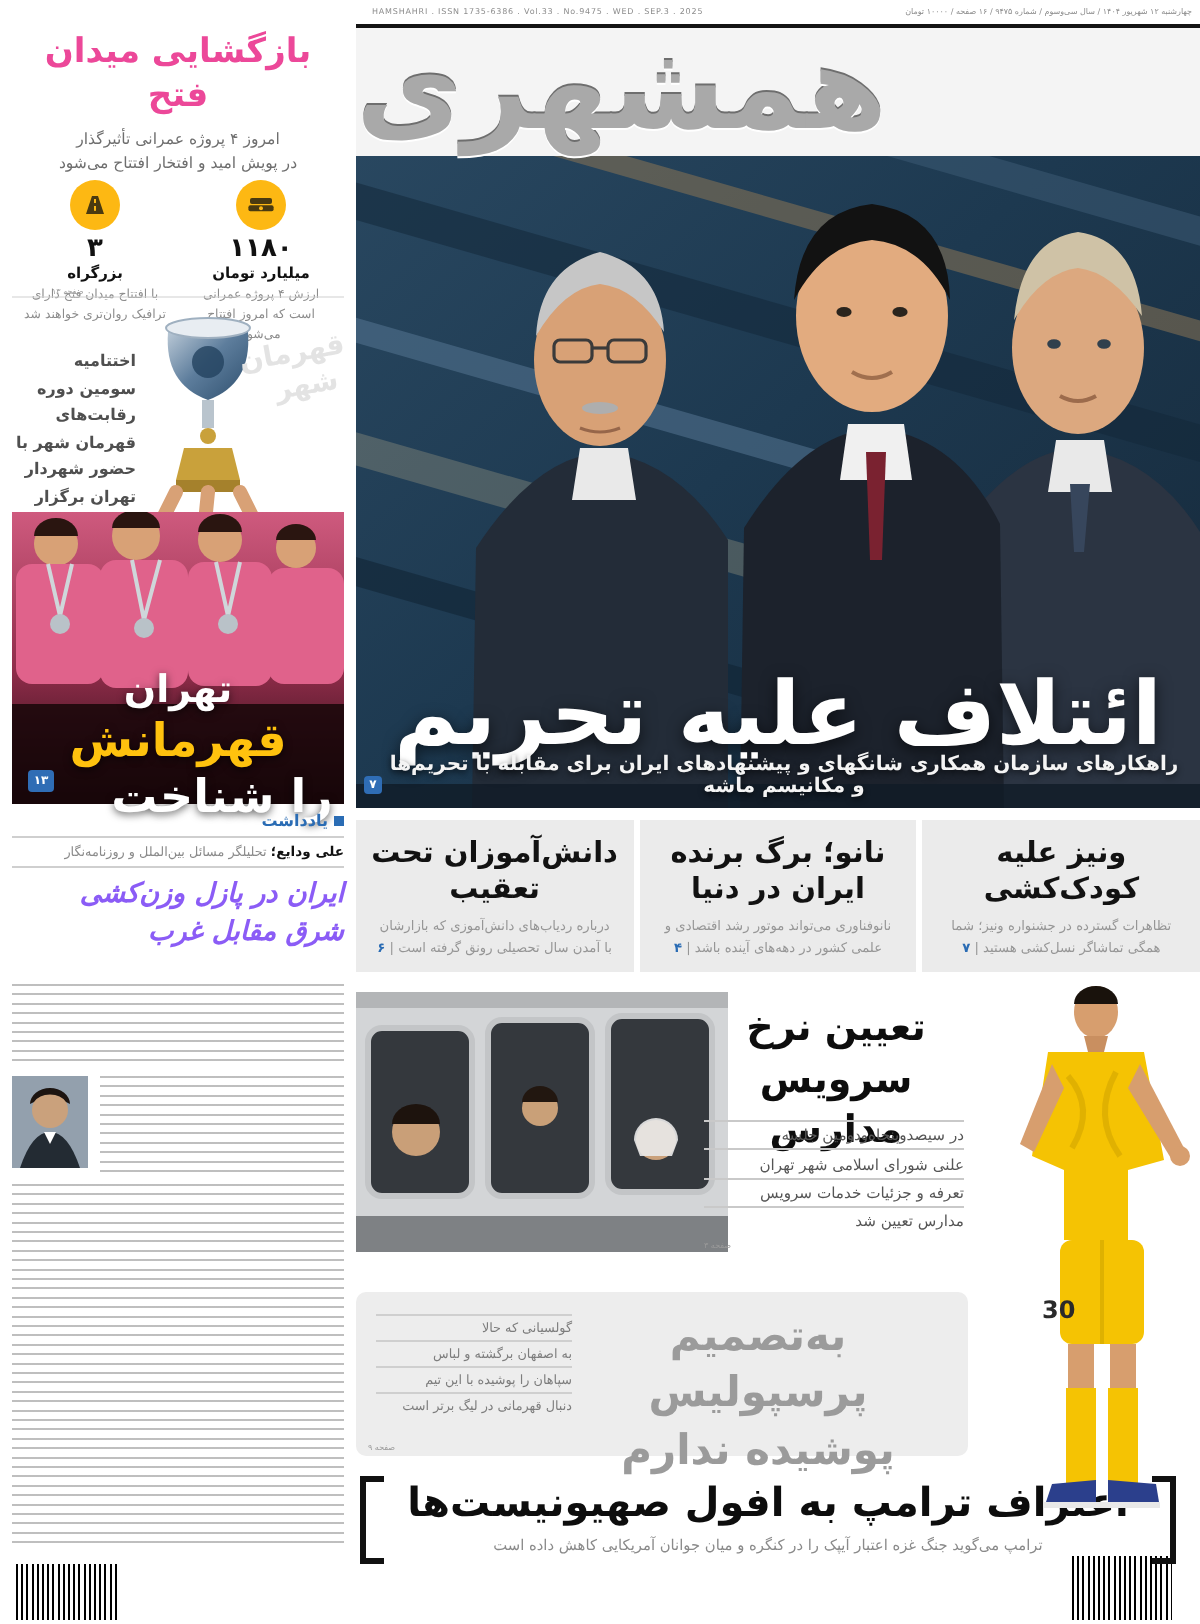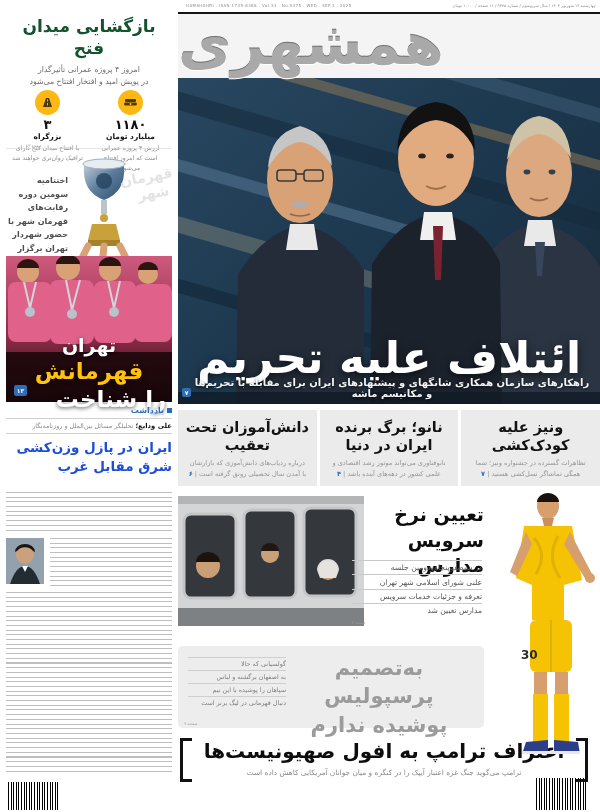--- a/index.html
+++ b/index.html
@@ -14,7 +14,7 @@
 
   
   .lcol{left:6px;width:166px;}
-  .lead-hl{top:15px;text-align:center;font-weight:800;font-size:17px;line-height:1.32;color:#14532d;}
+  .lead-hl{top:15px;text-align:center;font-weight:800;font-size:17px;line-height:1.32;color:#ec4899;}
   .lead-sub{top:64px;text-align:center;font-size:7.8px;color:#6e6e6e;line-height:1.6;}
   .stats{top:90px;display:flex;flex-direction:row;}
   .stat{flex:1;text-align:center;}

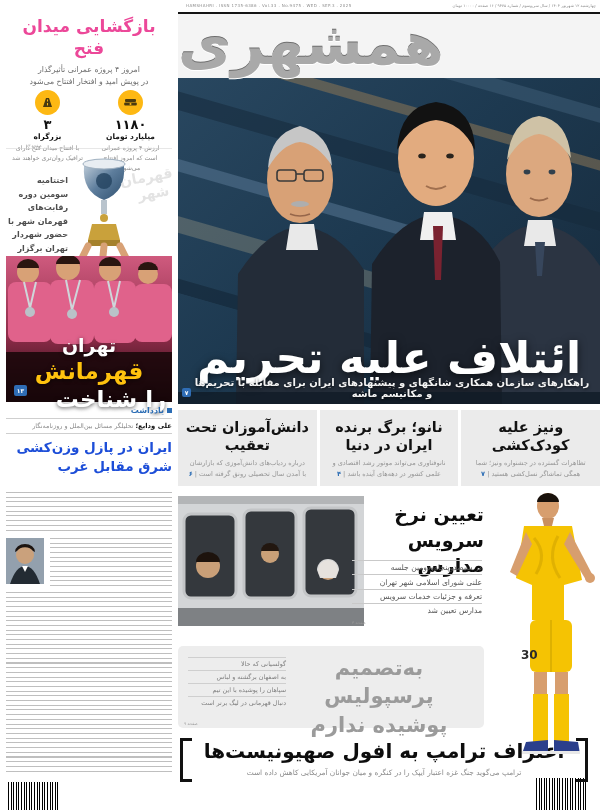--- a/index.html
+++ b/index.html
@@ -46,7 +46,7 @@
   .rule{background:#cfcfcf;height:1px;}
   .note-author{top:422px;text-align:right;font-size:6.4px;color:#8a8a8a;}
   .note-author b{color:#111;font-size:6.8px;}
-  .note-hl{top:438px;text-align:right;font-size:13.5px;font-weight:800;color:#1d4ed8;line-height:1.4;}
+  .note-hl{top:438px;text-align:right;font-size:13.5px;font-weight:800;color:#8b5cf6;line-height:1.4;font-style:italic;}
   .lines{background:repeating-linear-gradient(to bottom,#a3a3a3 0 1px,transparent 1px 4.7px);opacity:.7;}
 
   

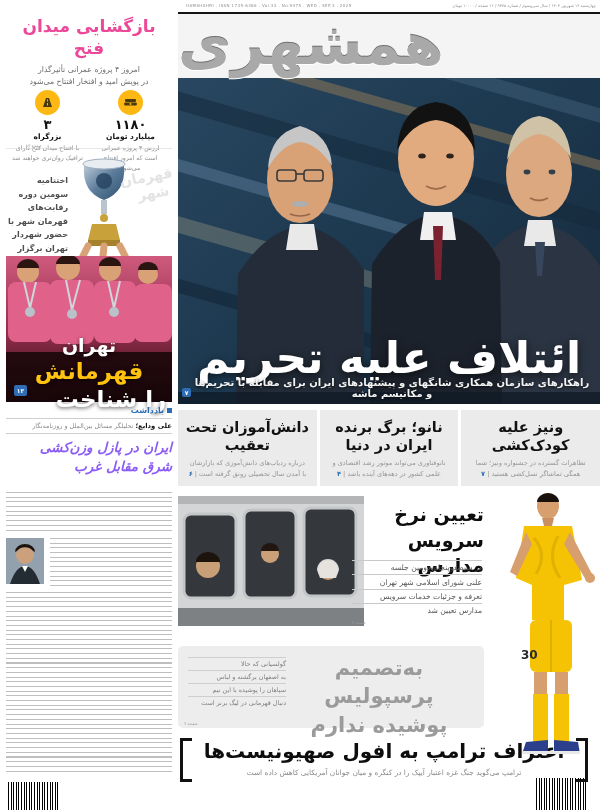--- a/index.html
+++ b/index.html
@@ -68,7 +68,7 @@
 
   
   .bus{left:178px;top:496px;width:186px;height:130px;}
-  .school-hl{left:352px;top:502px;width:132px;font-size:19px;font-weight:800;
+  .school-hl{left:352px;top:502px;width:132px;text-align:center;font-size:19px;font-weight:800;
              color:#0d0d0d;line-height:1.35;}
   .school-lines{left:352px;top:560px;width:130px;}
   .school-line{font-size:7.6px;color:#555;text-align:right;padding:2.2px 0;border-top:1px solid #c9c9c9;}

